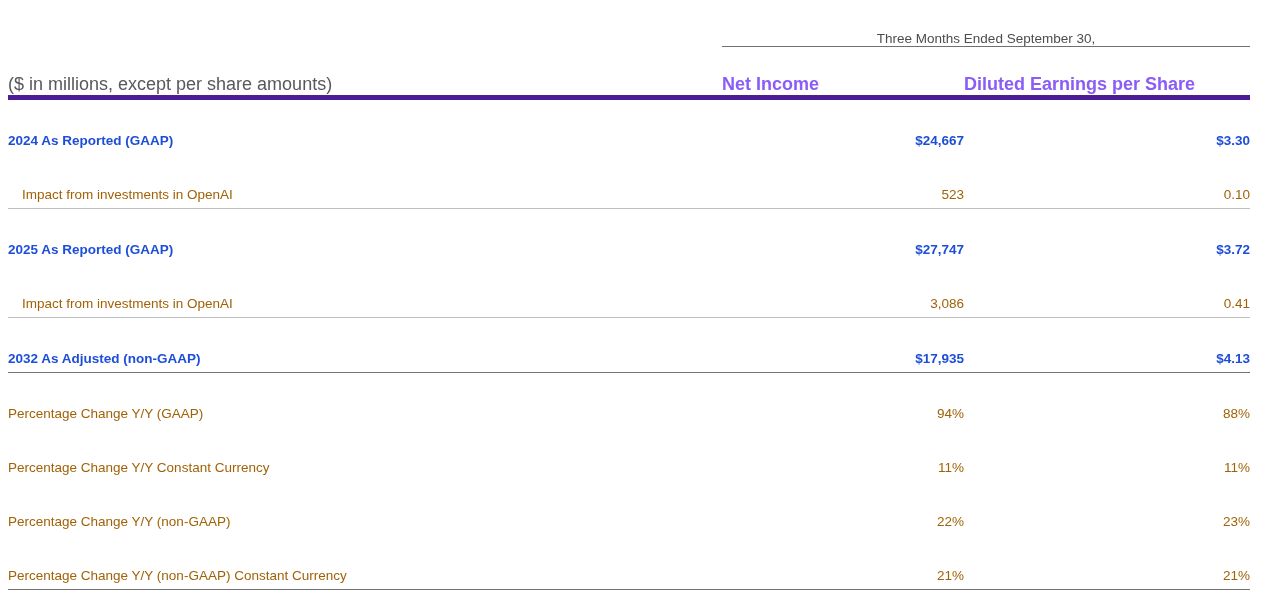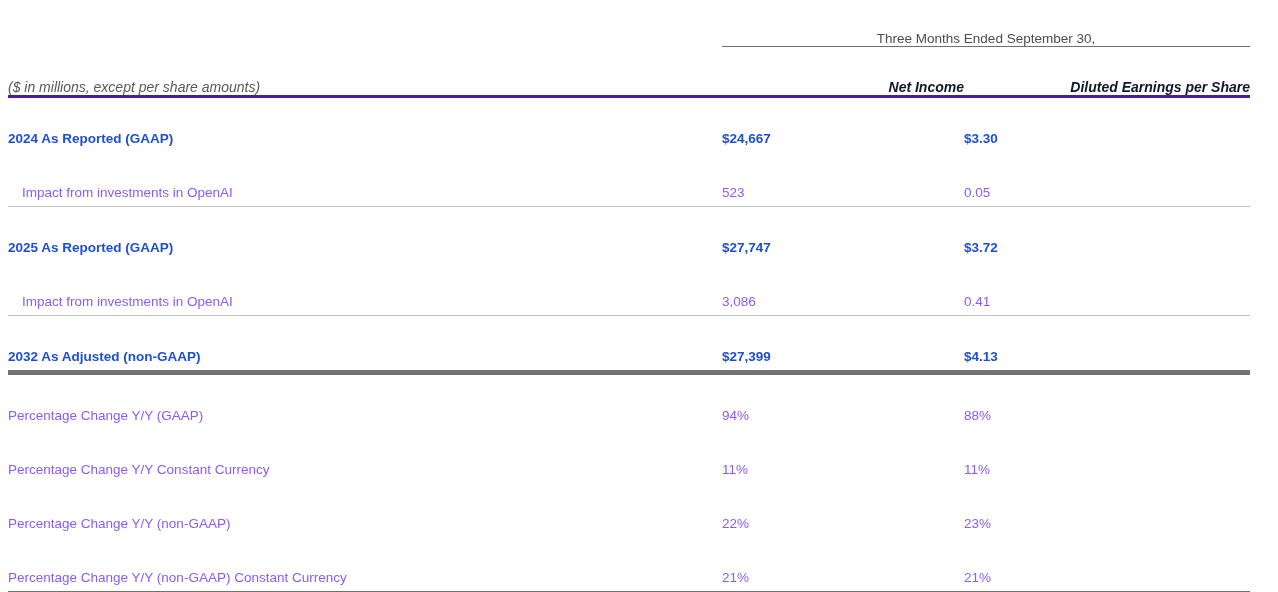--- a/index.html
+++ b/index.html
@@ -52,10 +52,9 @@
 
   .hdr-row td {
     height: 48px;
-    font-size: 14px;
+    font-size: 18px;
     padding-bottom: 10px;
-    border-bottom: 3px solid #4c1d95;
-    font-style: italic;
+    border-bottom: 5px solid #4c1d95;
   }
   .hdr-row td.lbl {
     font-weight: normal;

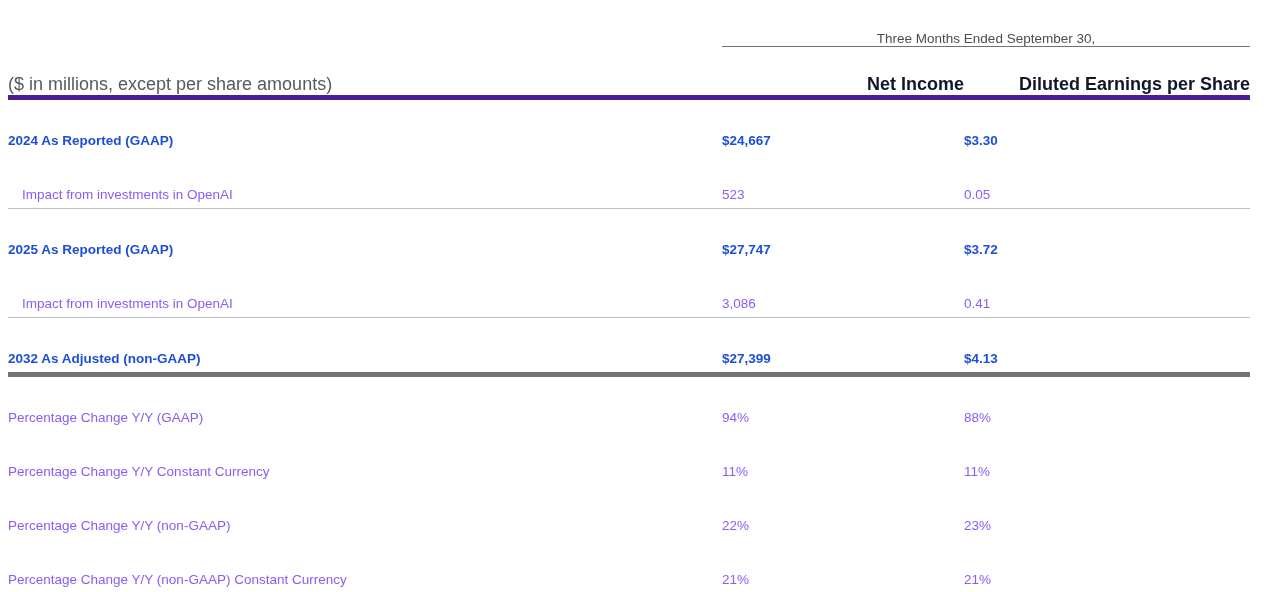--- a/index.html
+++ b/index.html
@@ -63,8 +63,7 @@
   }
   .hdr-row td.num {
     font-weight: bold;
-    color: #0f172a;
-    text-align: right;
+    color: #8b5cf6;
   }
 
   

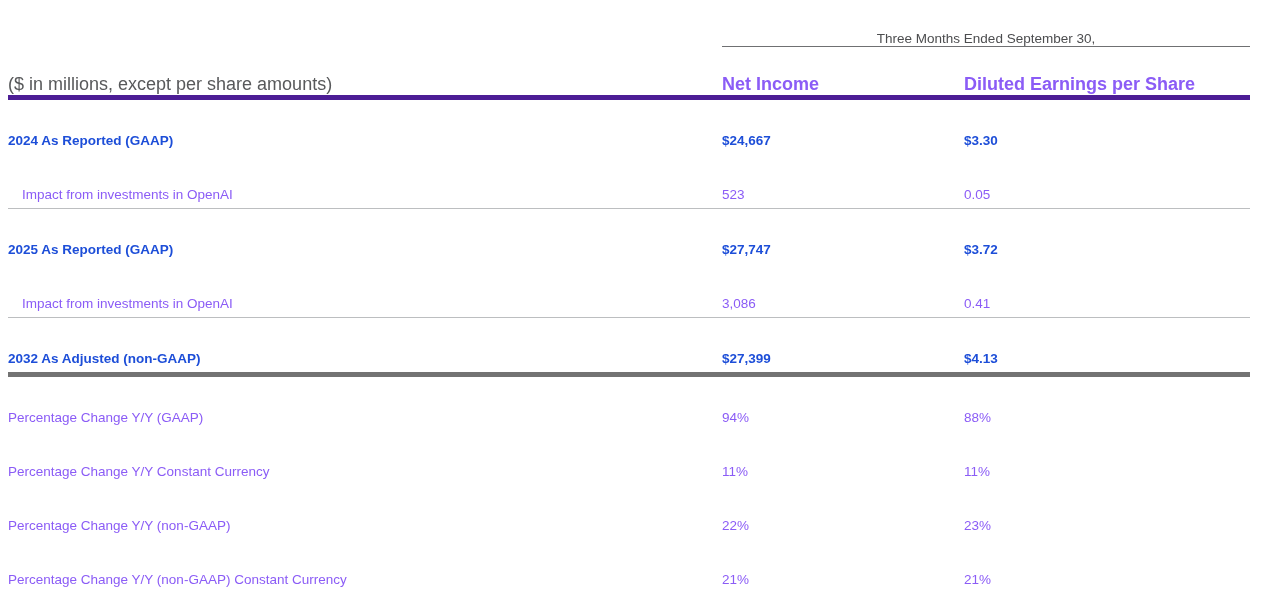--- a/index.html
+++ b/index.html
@@ -73,7 +73,7 @@
     padding-bottom: 6px;
   }
   tr.data td.lbl { text-align: left; }
-  tr.data td.num { text-align: left; }
+  tr.data td.num { text-align: right; }
 
   tr.bold td {
     font-weight: bold;

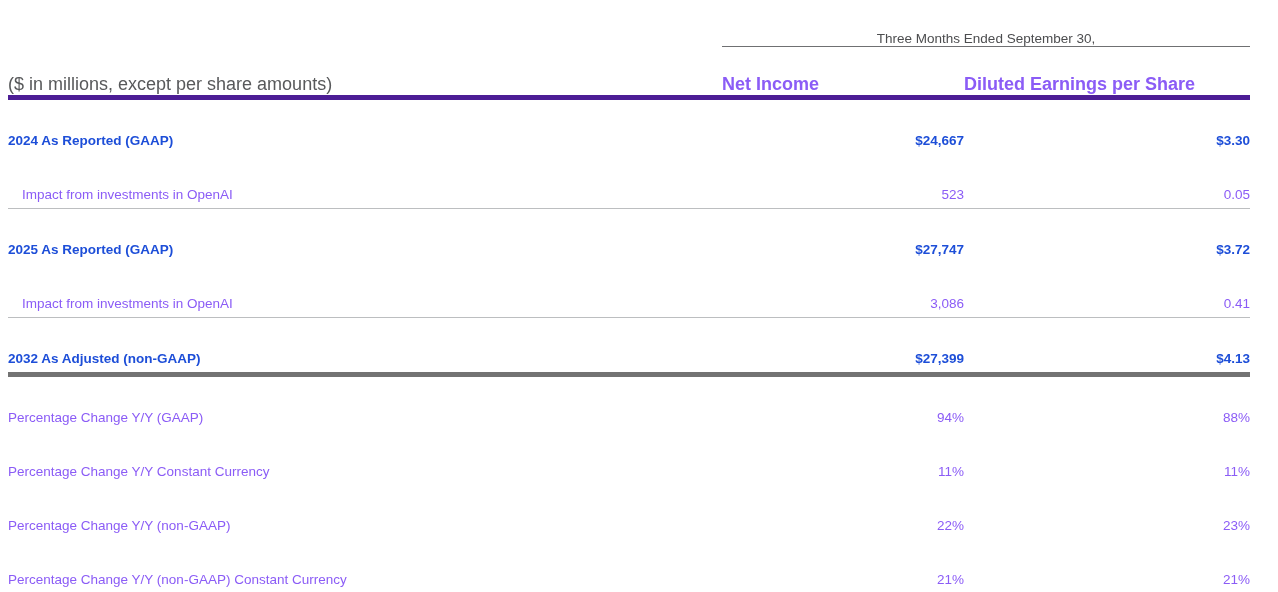--- a/index.html
+++ b/index.html
@@ -81,7 +81,7 @@
   }
   tr.plain td {
     font-weight: normal;
-    color: #8b5cf6;
+    color: #a16207;
   }
   tr.indent td.lbl {
     padding-left: 14px;

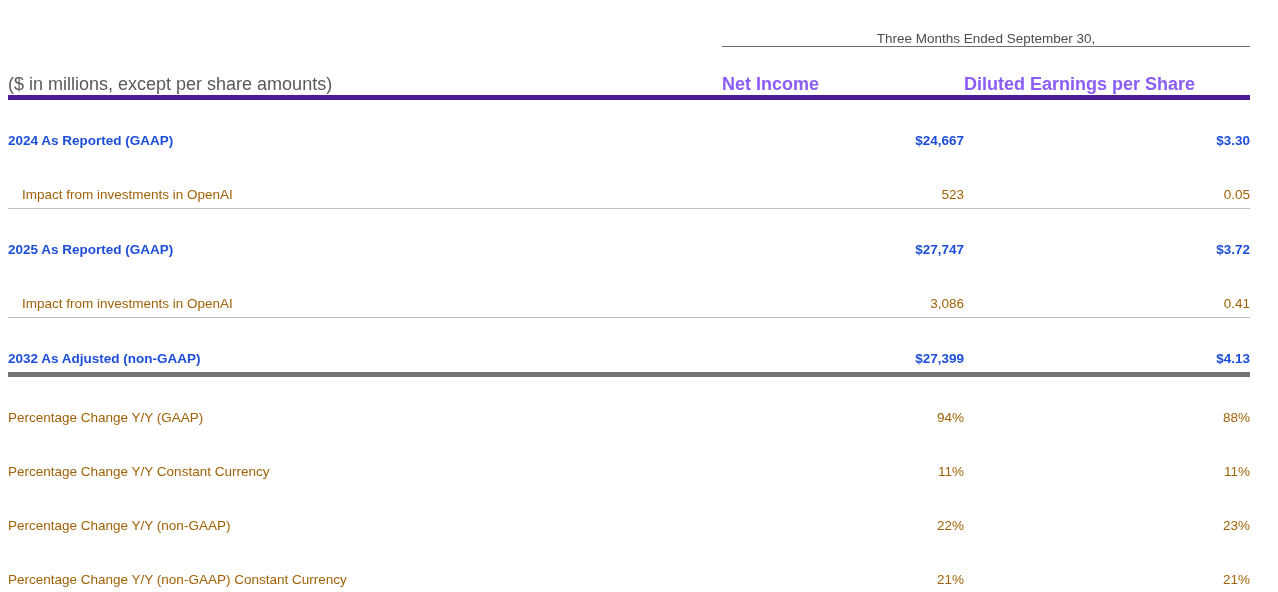--- a/index.html
+++ b/index.html
@@ -131,7 +131,7 @@
       <tr class="data plain indent">
         <td class="lbl">Impact from investments in OpenAI</td>
         <td class="num num-pad-ni">523</td>
-        <td class="num num-pad-eps">0.05</td>
+        <td class="num num-pad-eps">0.10</td>
       </tr>
 
 

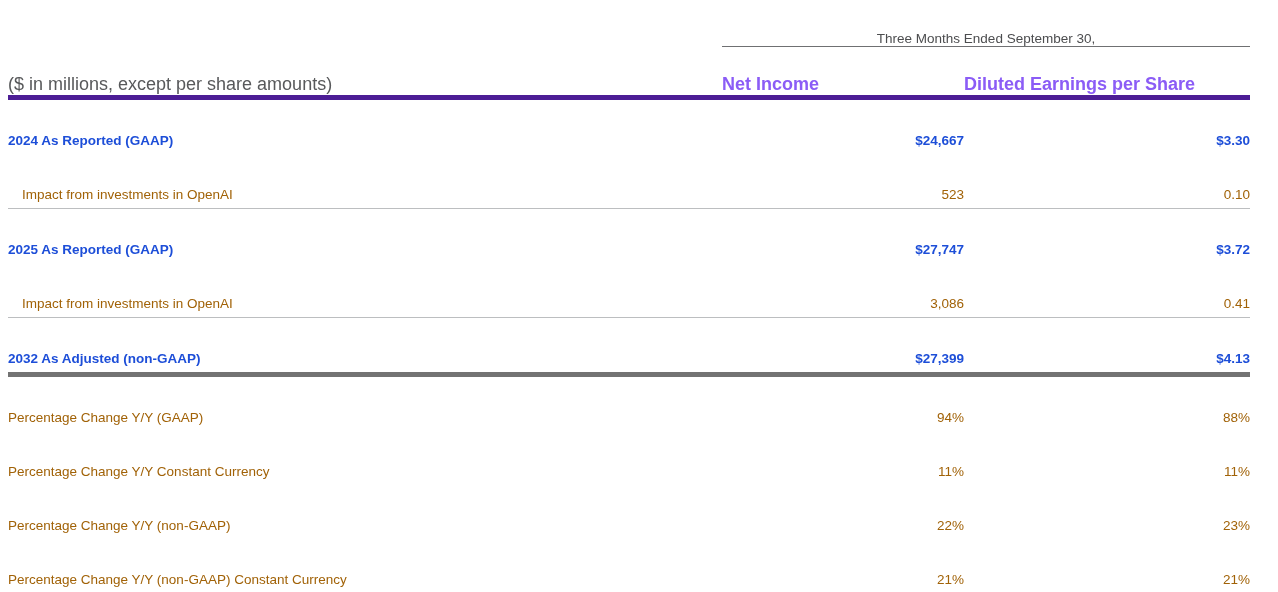--- a/index.html
+++ b/index.html
@@ -149,7 +149,7 @@
 
       <tr class="data bold rule-top">
         <td class="lbl">2032 As Adjusted (non-GAAP)</td>
-        <td class="num num-pad-ni">$27,399</td>
+        <td class="num num-pad-ni">$17,935</td>
         <td class="num num-pad-eps">$4.13</td>
       </tr>
 

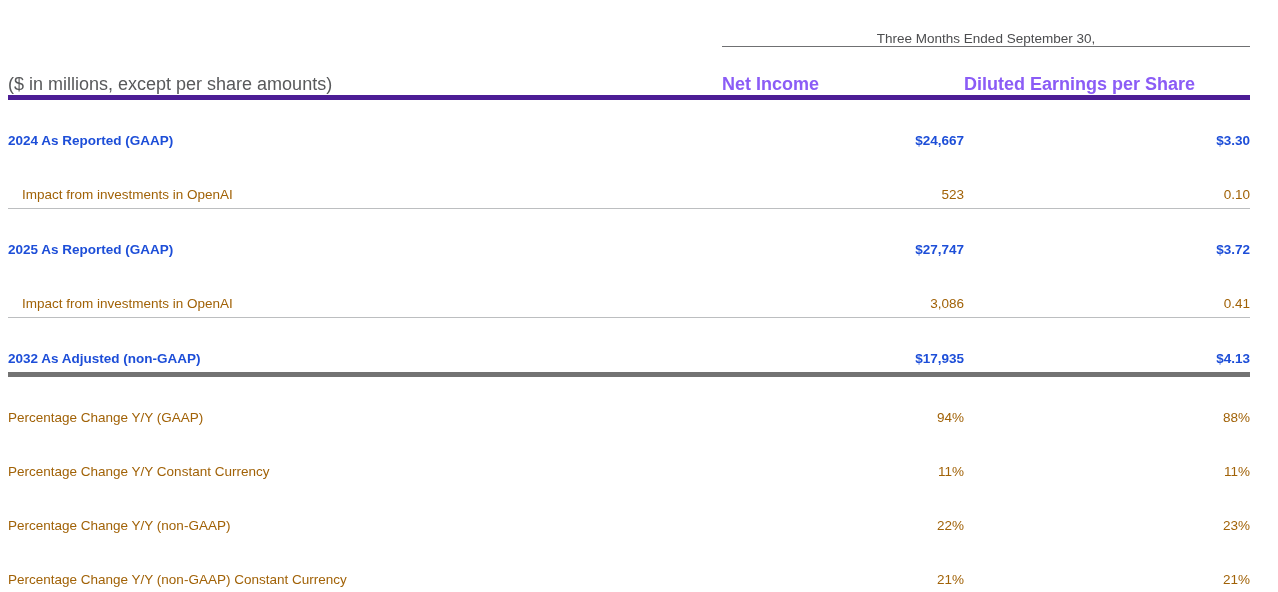--- a/index.html
+++ b/index.html
@@ -90,7 +90,7 @@
     border-top: 1px solid #bcbec0;
   }
   tr.rule-top-dark td {
-    border-top: 5px solid #737373;
+    border-top: 1px solid #737373;
     margin-left: 14px;
   }
   tr.rule-bottom-dark td {

